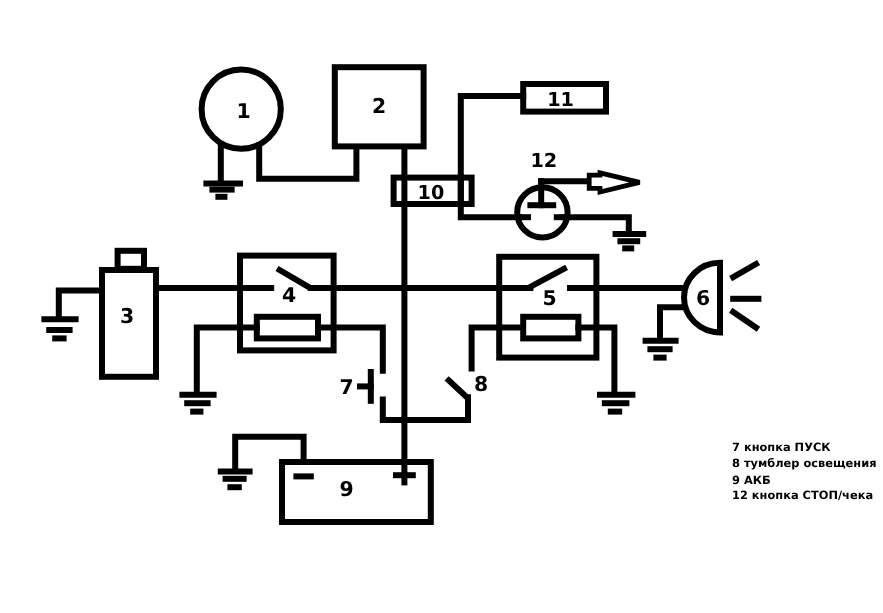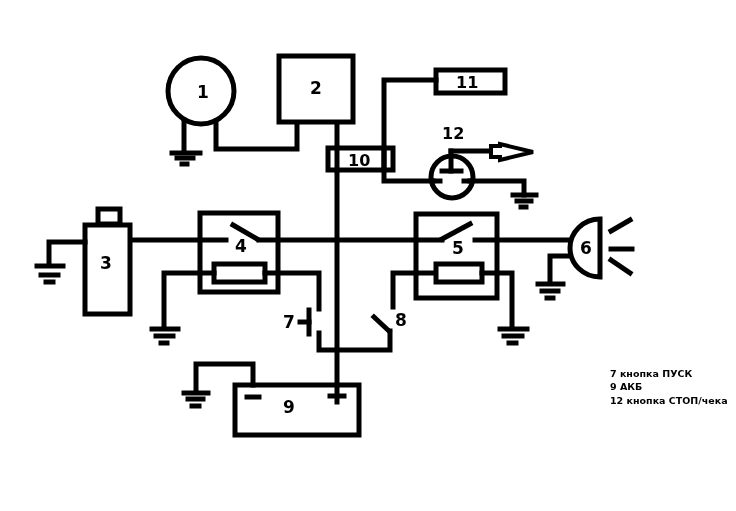--- a/index.html
+++ b/index.html
@@ -153,6 +153,7 @@
 
 <div class="legend" style="left:590px; top:367px;margin-left:20px;">
   <div>7 кнопка ПУСК</div>
+  <div>8 тумблер освещения</div>
   <div>9 АКБ</div>
   <div>12 кнопка СТОП/чека</div>
 </div>

